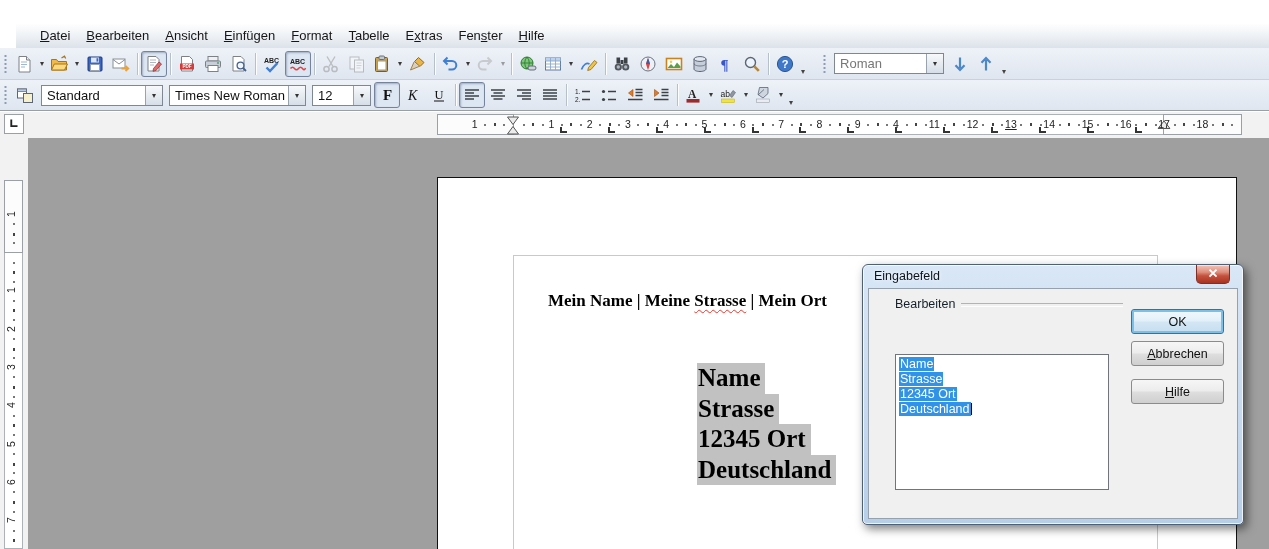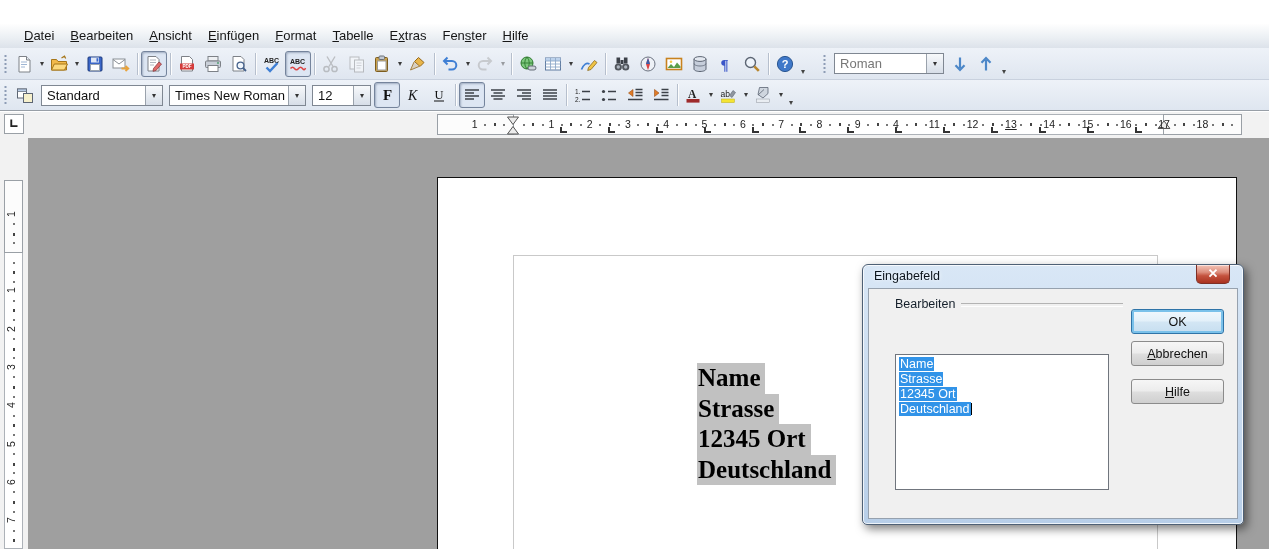--- a/index.html
+++ b/index.html
@@ -16,7 +16,7 @@
     background:repeating-linear-gradient(90deg,rgba(70,80,90,.55) 0 14px,rgba(70,80,90,.12) 14px 22px);
     filter:blur(2.5px);}
   
-  #menubar{position:absolute;top:24px;left:0;right:0;height:24px;display:flex;align-items:stretch;
+  #menubar{position:absolute;top:24px;left:16px;right:0;height:24px;display:flex;align-items:stretch;
     background:linear-gradient(#fefefe,#ecf0f4 55%,#dce2ea);padding-left:16px;}
   .menuitem{padding:0 8px;font-size:13px;line-height:24px;color:#161616;}
   

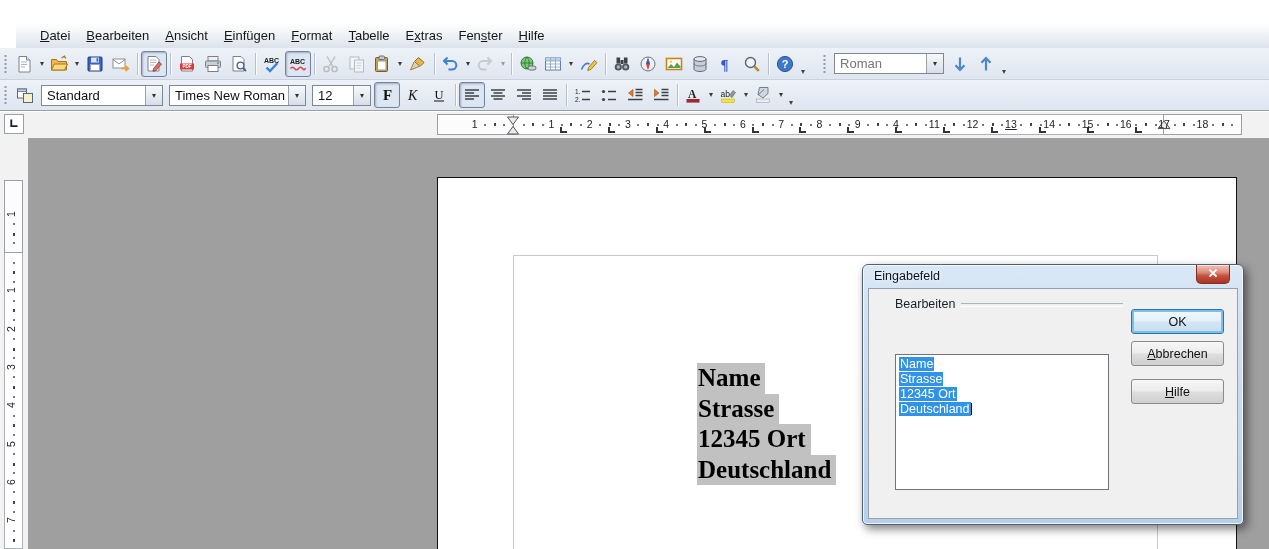--- a/index.html
+++ b/index.html
@@ -699,6 +699,9 @@
 
     <div id="page">
       <div id="textframe"></div>
+      <div id="headerline">
+        <span>Mein Name | Meine </span><span class="missp">Strasse</span><span> | Mein Ort</span>
+      </div>
       <div id="address">
           <div class="addr-line">Name</div>
           <div class="addr-line">Strasse</div>

